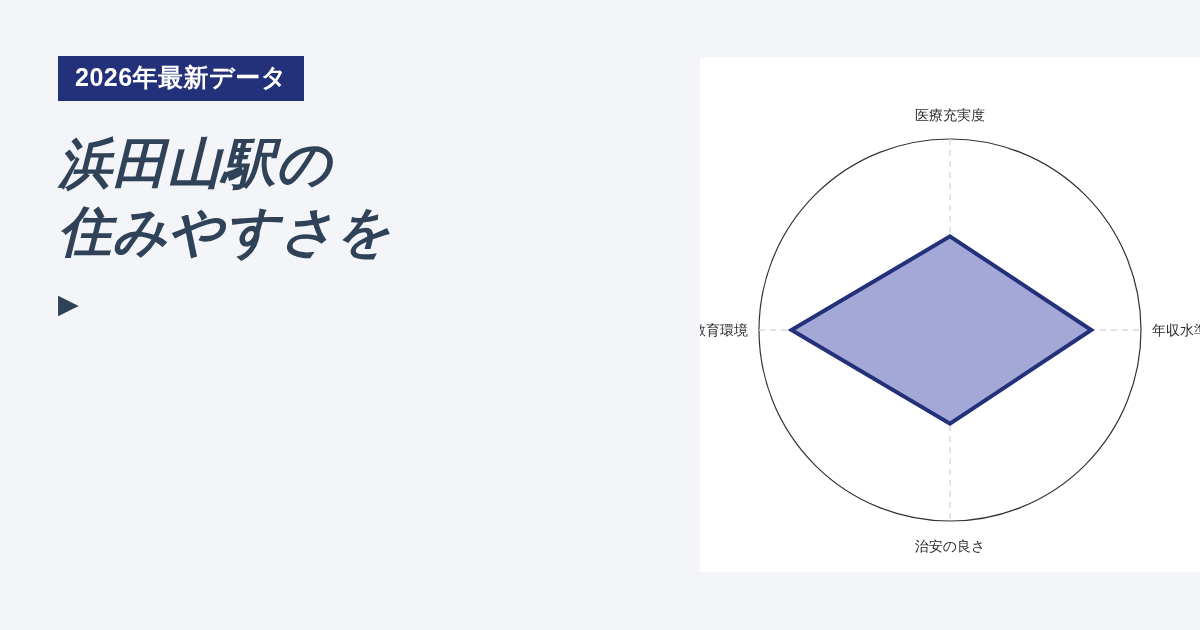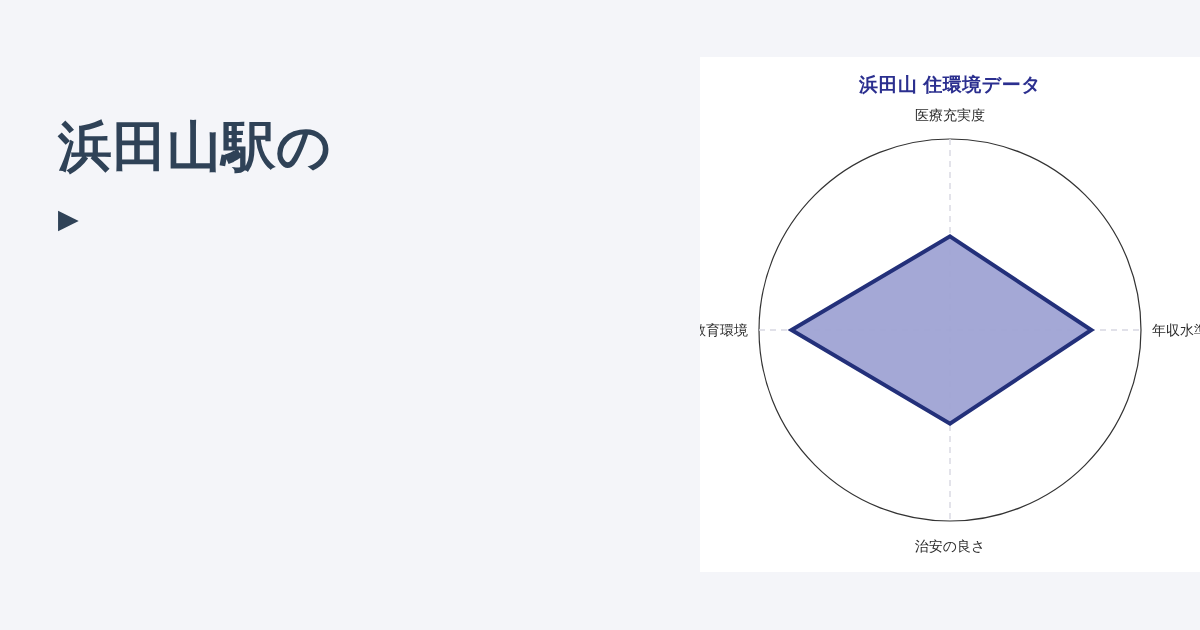--- a/index.html
+++ b/index.html
@@ -91,6 +91,7 @@
 
 <div class="left-col">
 
+  <div class="badge">2026年最新データ</div>
 
   <div class="headline">
     <span class="ln">浜田山駅の</span>

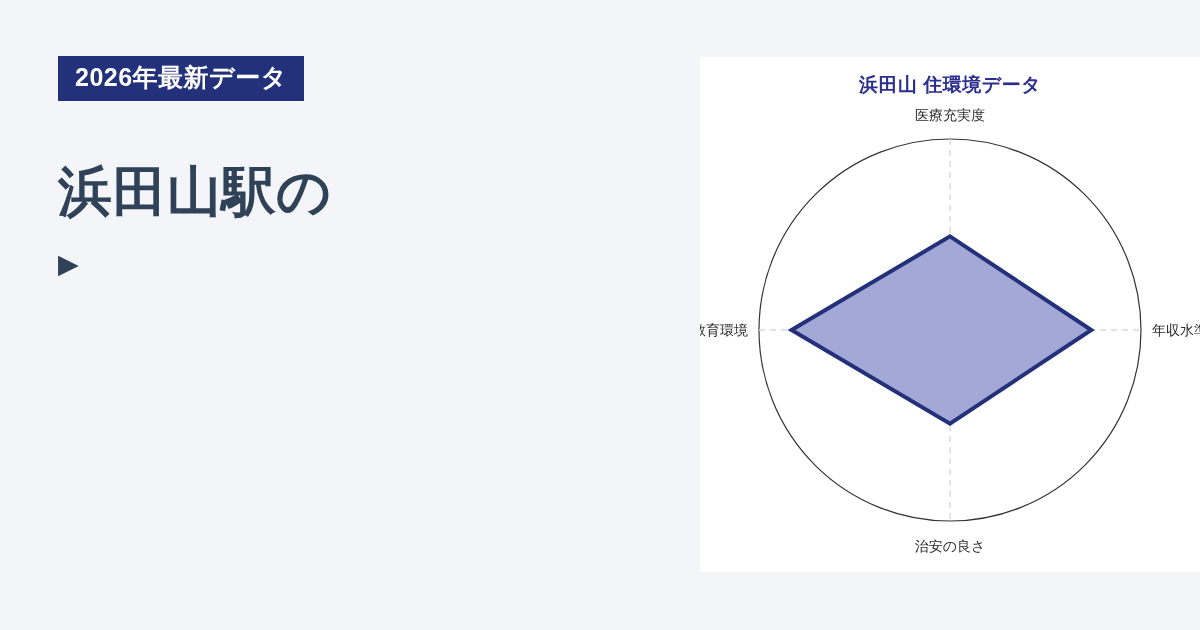--- a/index.html
+++ b/index.html
@@ -105,7 +105,6 @@
 
 <div class="chart-panel">
 
-  <div class="chart-title">浜田山 住環境データ</div>
 
   <svg class="chart-svg" width="510" height="515" viewBox="0 0 510 515">
 

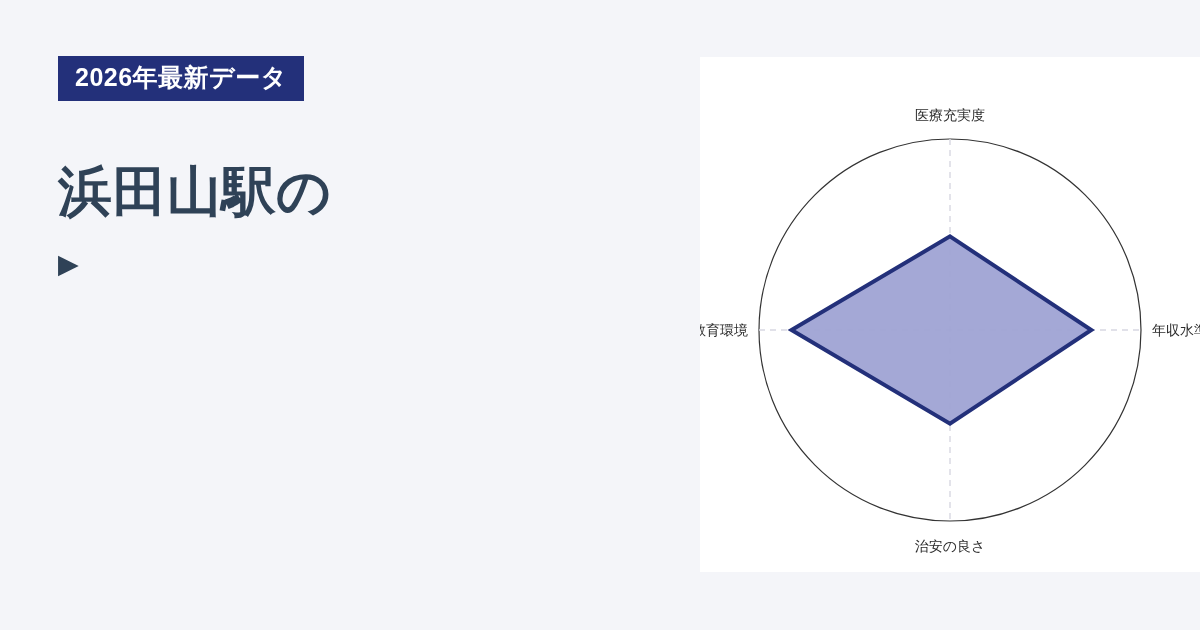--- a/index.html
+++ b/index.html
@@ -32,12 +32,13 @@
   }
 
   .headline{
-    margin-top:56px;
+    margin-top:28px;
     font-size:54px;
     font-weight:bold;
     line-height:1.26;
     letter-spacing:.5px;
     color:#2f4257;
+    font-style:italic;
   }
   .headline .ln{display:block;}
   .headline .gold{color:#c9a142;}

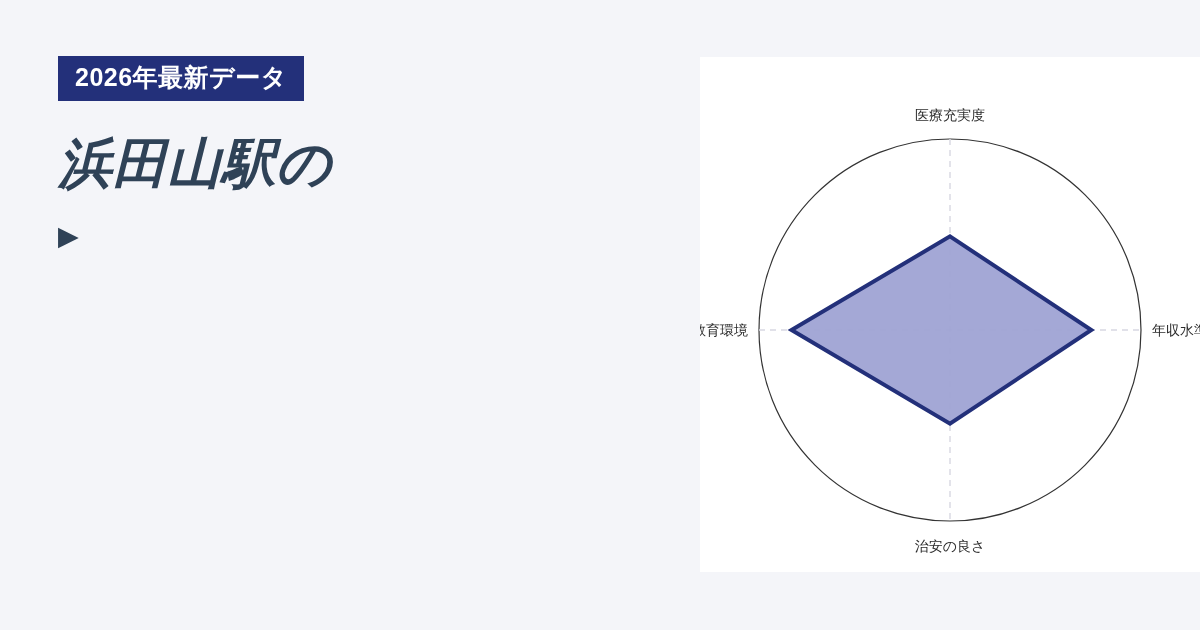--- a/index.html
+++ b/index.html
@@ -96,6 +96,7 @@
 
   <div class="headline">
     <span class="ln">浜田山駅の</span>
+    <span class="ln">住みやすさを</span>
   </div>
 
   <div class="subline">

